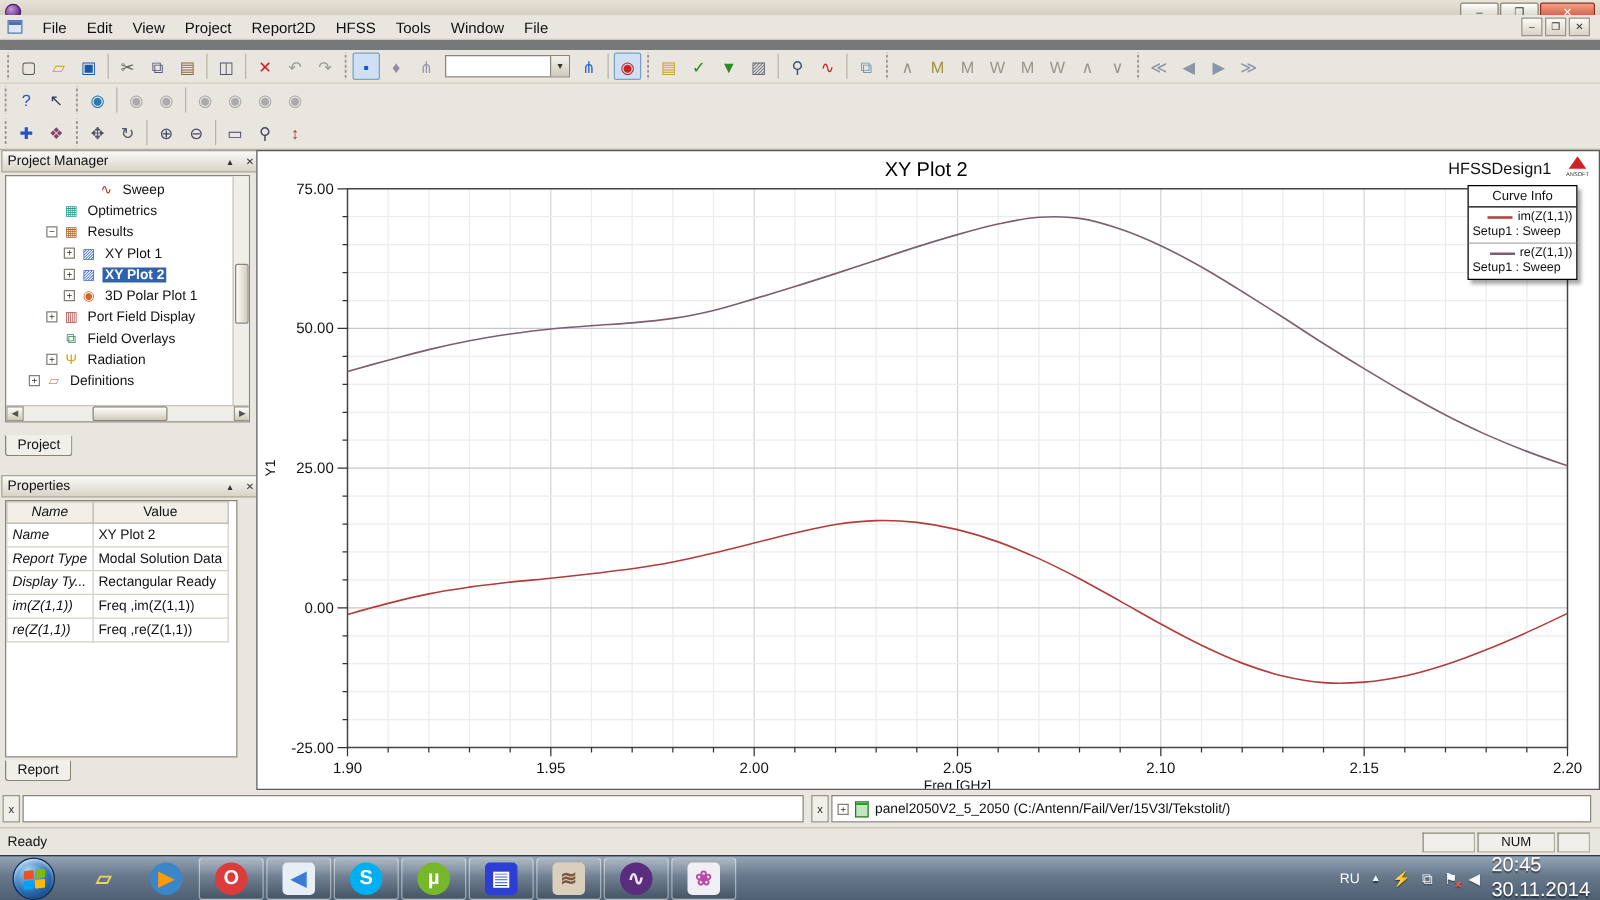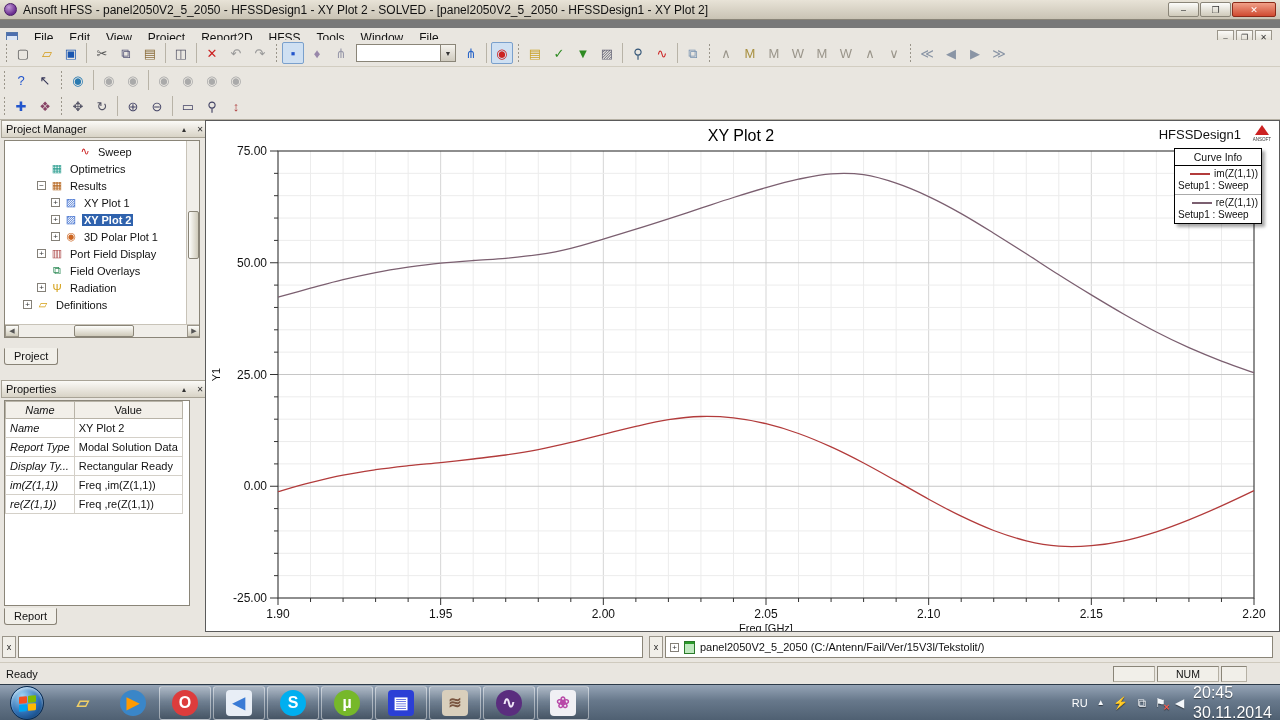--- a/index.html
+++ b/index.html
@@ -151,7 +151,6 @@
 
 <div id="titlebar">
   <div id="app-icon"></div>
-  <div id="window-title">Ansoft HFSS - panel2050V2_5_2050 - HFSSDesign1 - XY Plot 2 - SOLVED - [panel2050V2_5_2050 - HFSSDesign1 - XY Plot 2]</div>
   <div class="win-btns">
     <div class="win-btn">–</div>
     <div class="win-btn">❐</div>

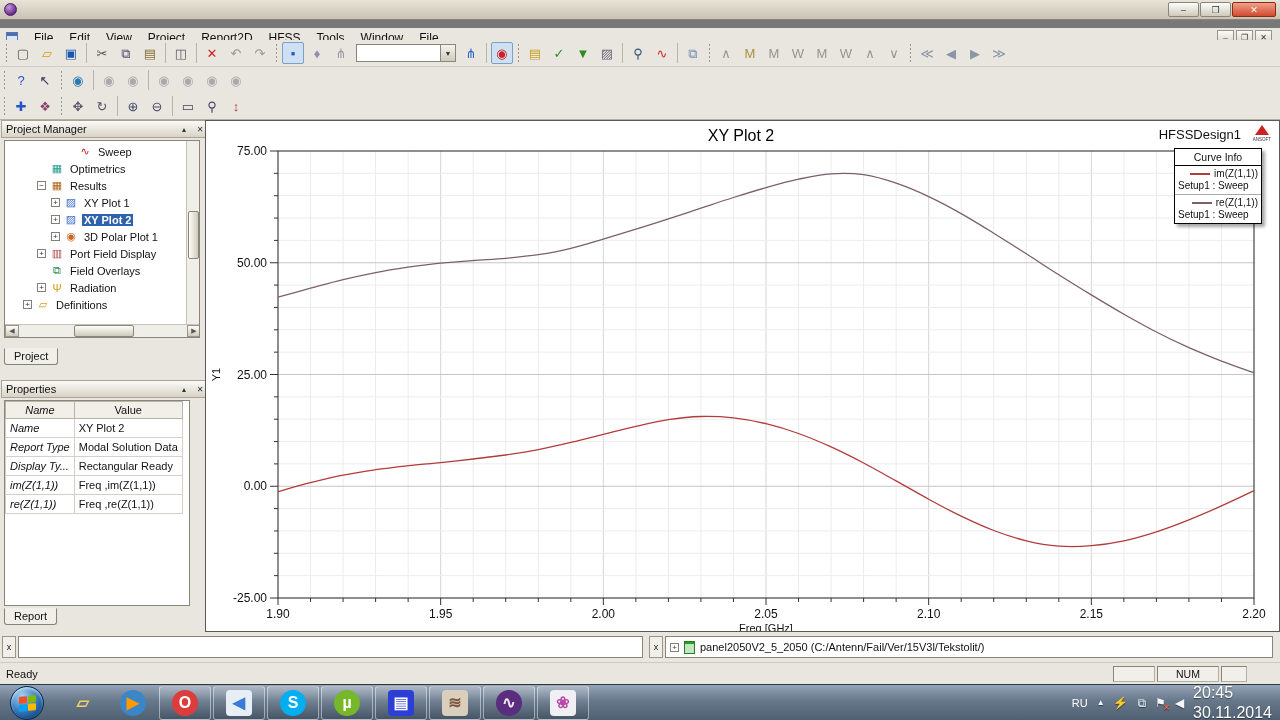--- a/index.html
+++ b/index.html
@@ -21,7 +21,7 @@
   .win-btn.close { width:44px; background:linear-gradient(#f0a088,#d04a30); color:#fff; border-color:#8c2a18; }
 
   
-  #menubar { position:absolute; left:0; top:28px; width:1280px; height:20px;
+  #menubar { position:absolute; left:0; top:12px; width:1280px; height:20px;
     background:#e9e6e0; border-bottom:1px solid #cfcabe; display:flex; align-items:center; }
   #mdi-icon { width:12px; height:11px; margin:0 8px 0 6px; background:#dce6f5;
     border:1px solid #5577aa; box-shadow:inset 0 3px 0 #4d6faf; }

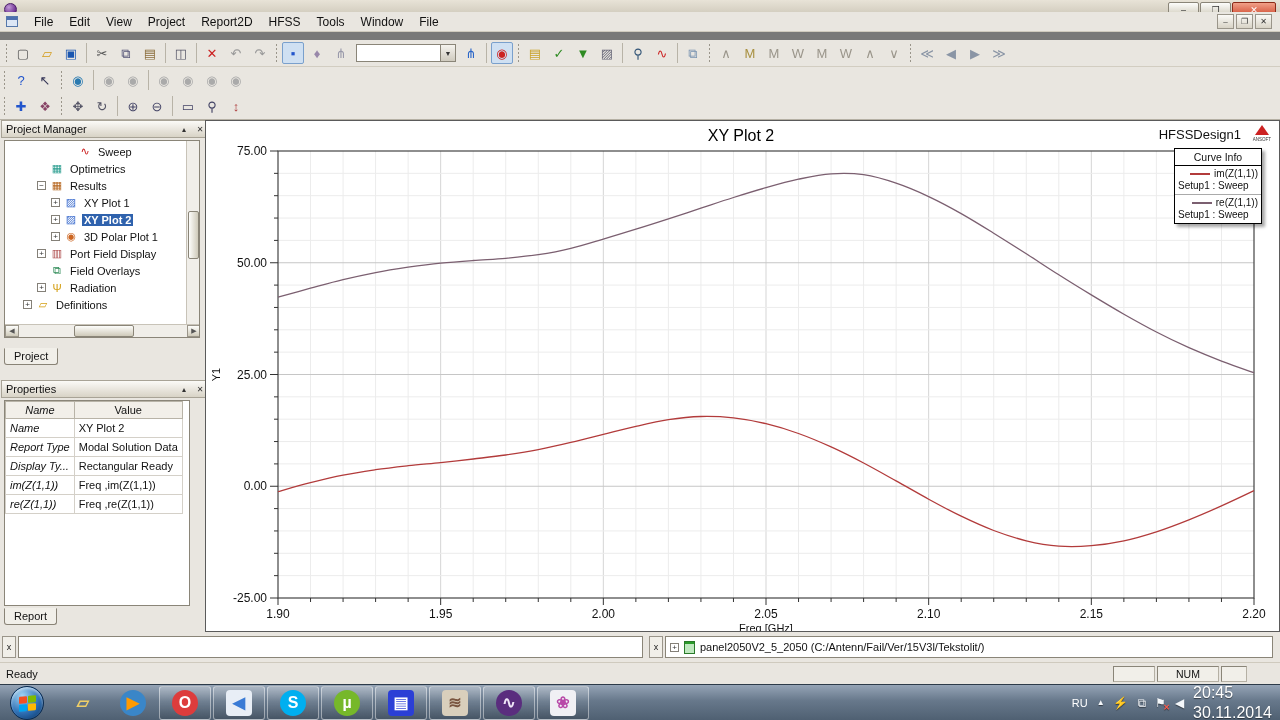--- a/index.html
+++ b/index.html
@@ -119,7 +119,7 @@
   #statusbar { position:absolute; left:0; top:662px; width:1280px; height:22px;
     background:#e9e6e0; border-top:1px solid #cfcabe; display:flex; align-items:center; }
   #status-msg { padding-left:6px; font-size:11px; }
-  .status-cells { margin-left:auto; display:flex; gap:2px; margin-right:33px;align-items:flex-end; }
+  .status-cells { margin-left:auto; display:flex; gap:2px; margin-right:8px;align-items:flex-end; }
   .status-cell { height:16px; border:1px solid #b5b0a4; border-top-color:#8a8578; border-left-color:#8a8578;
     background:#f1efe9; font-size:10.5px; display:flex; align-items:center; justify-content:center; }
 

